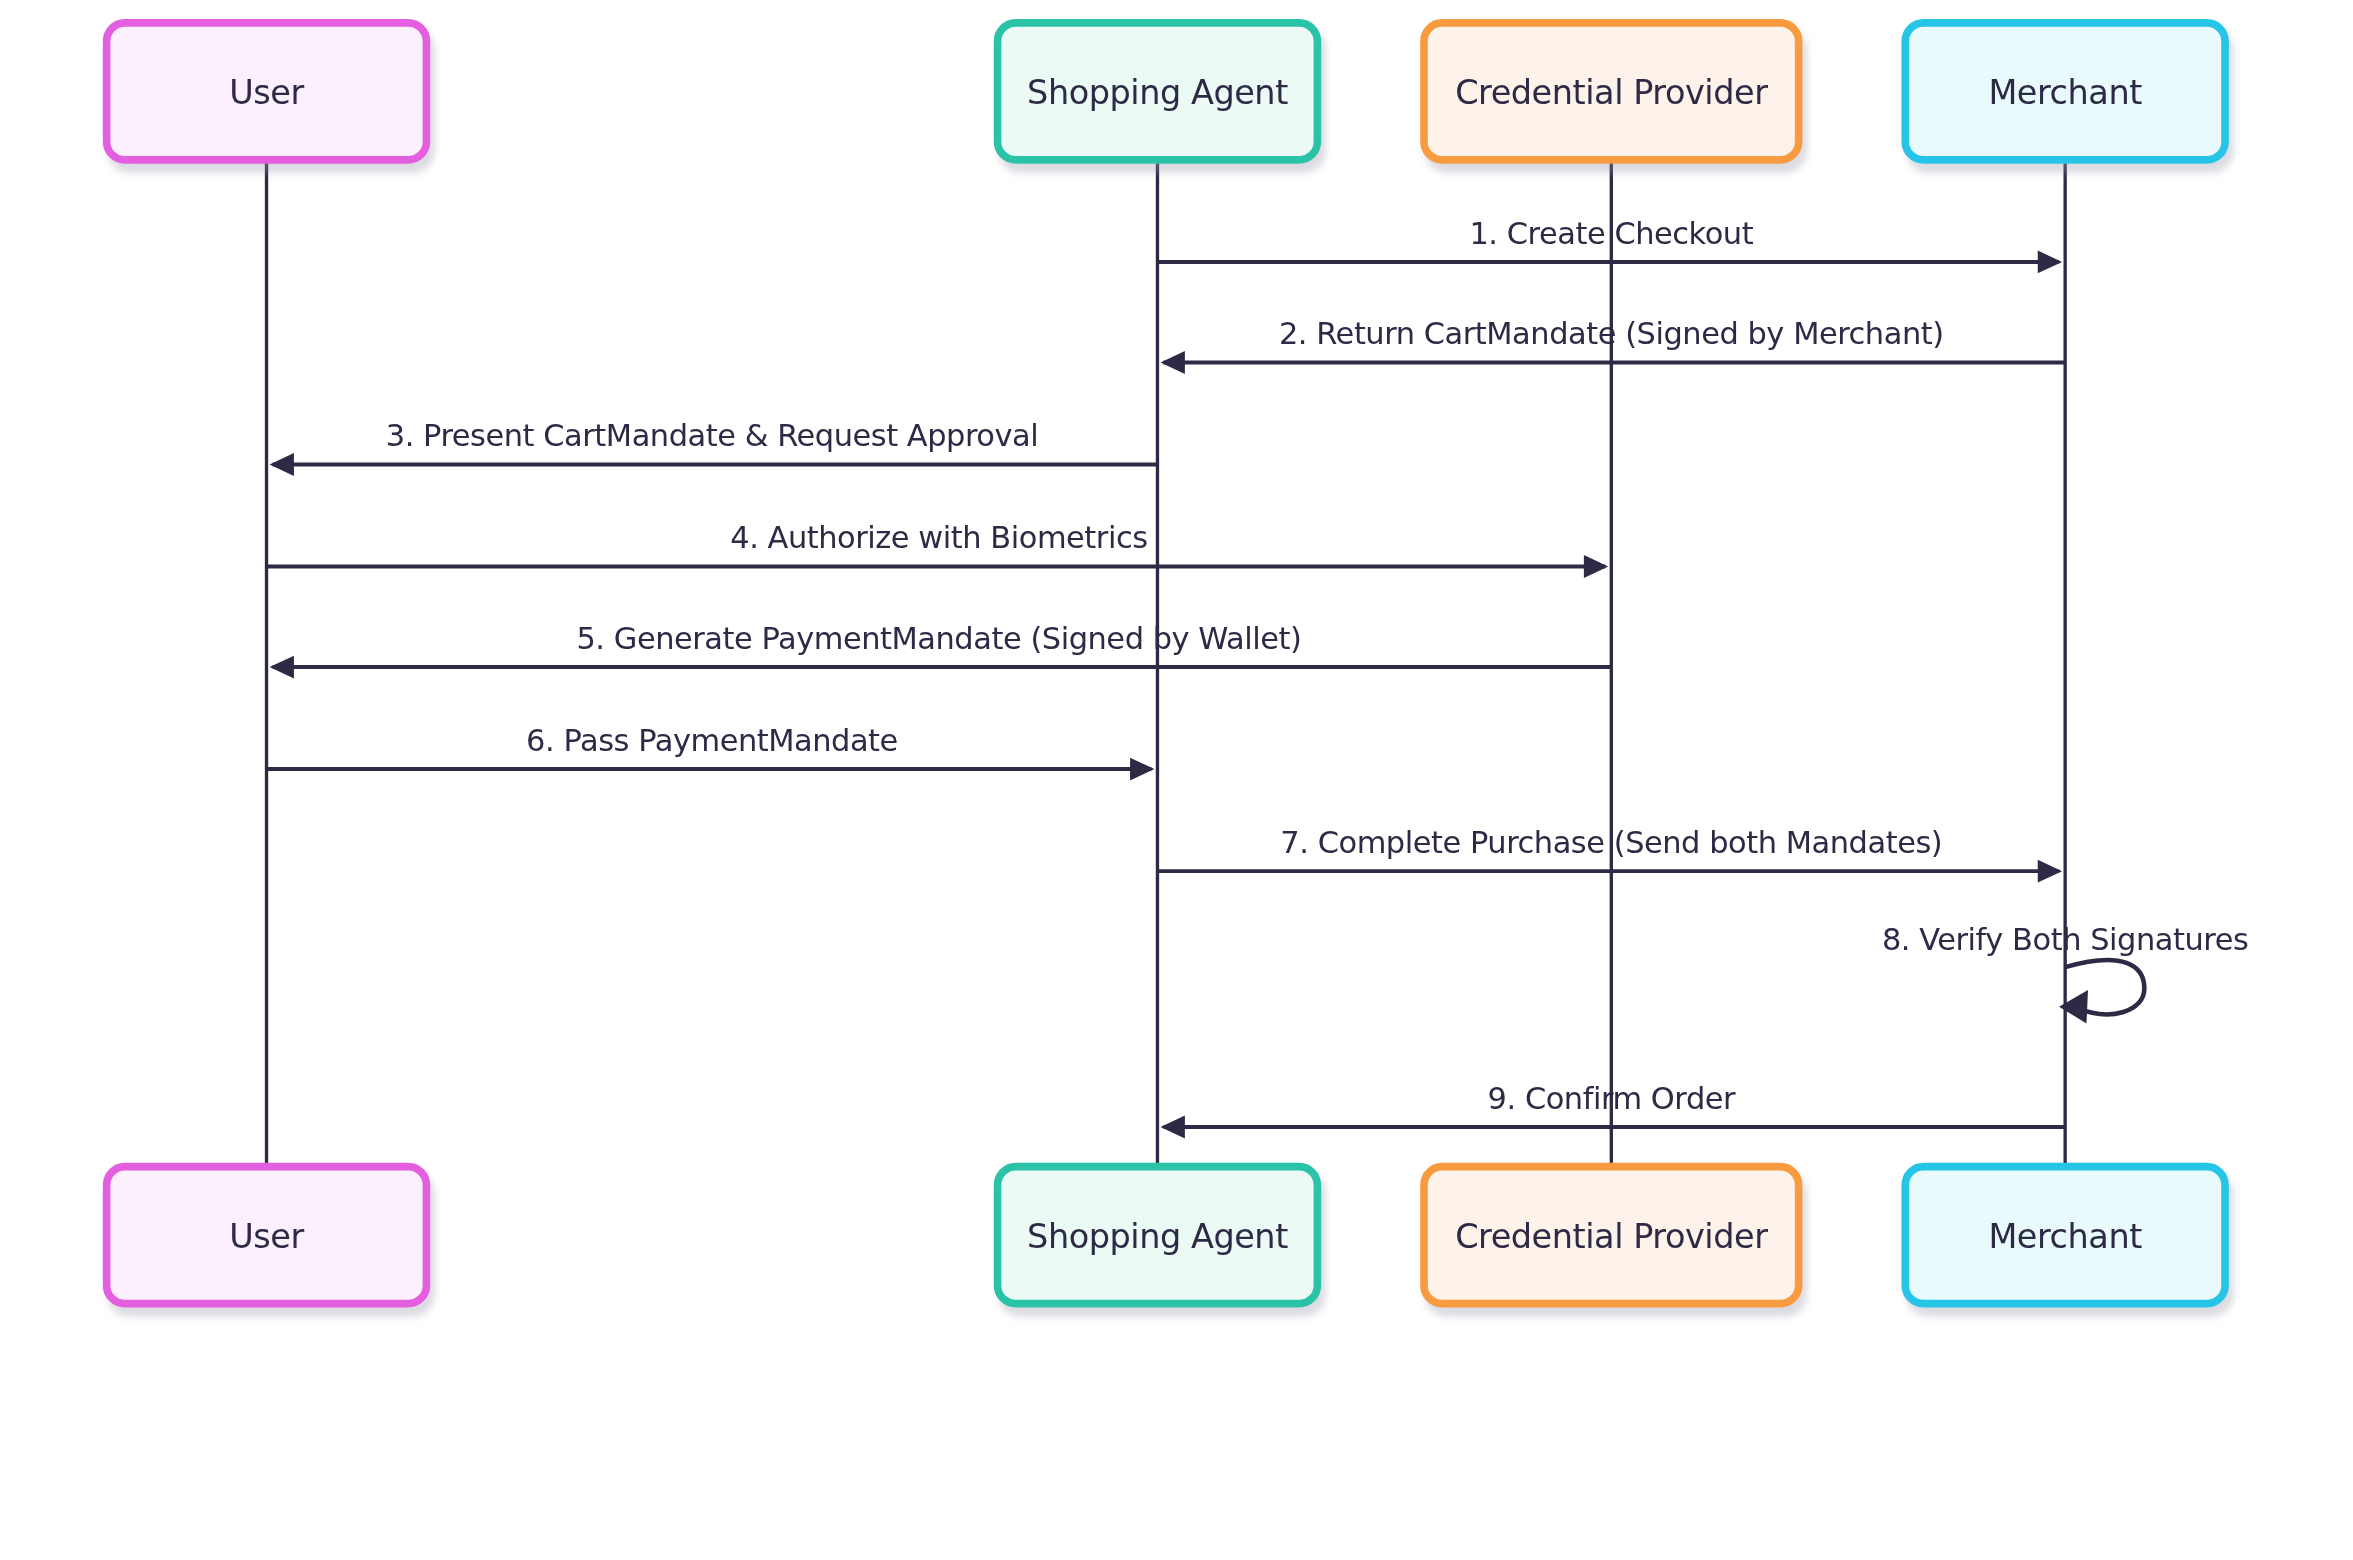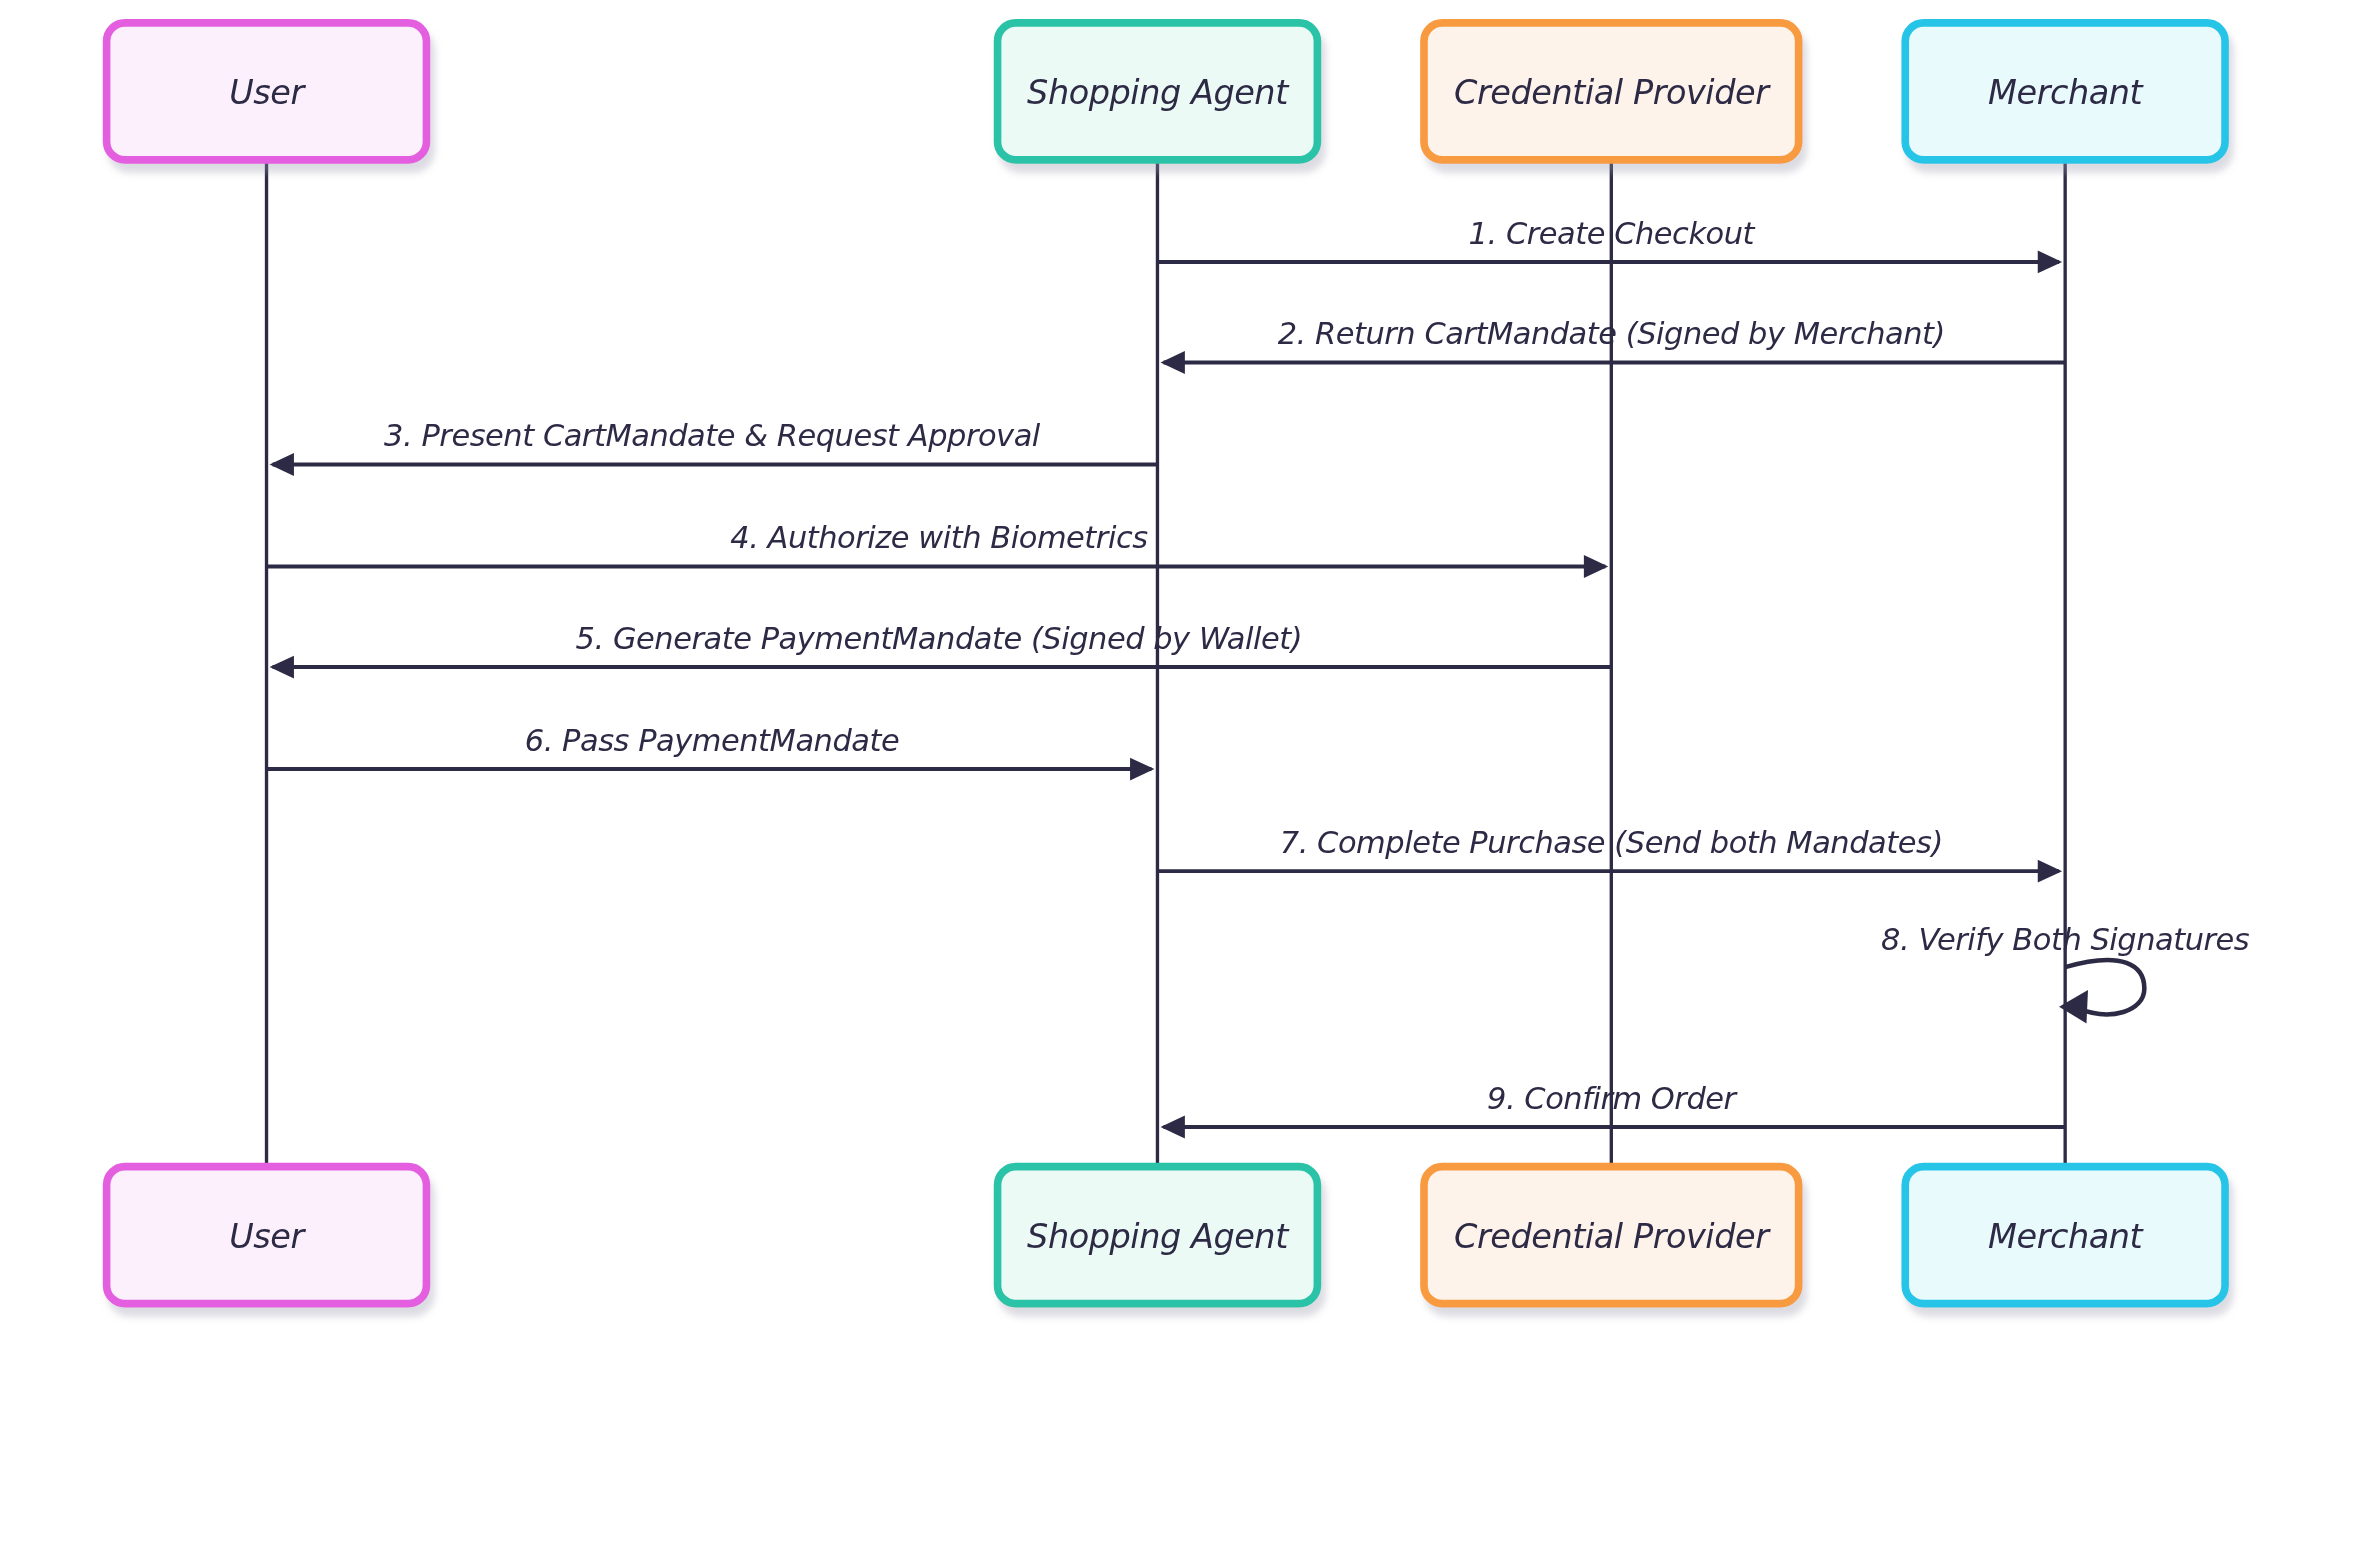--- a/index.html
+++ b/index.html
@@ -10,7 +10,6 @@
   .page {
     width: 100vw;
     background: #4c1d95;
-    font-style: italic;
   }
   #diagram-svg {
     display: block;

